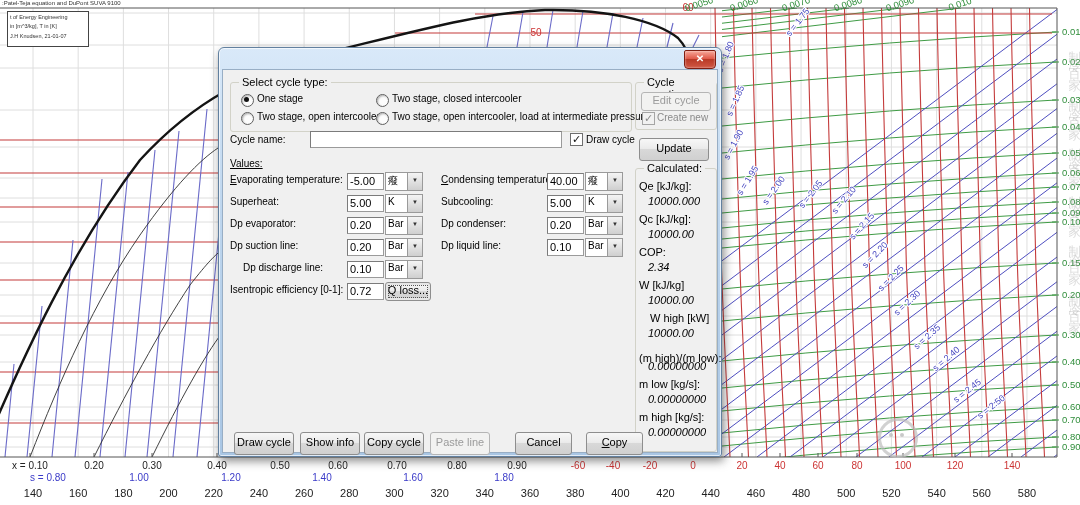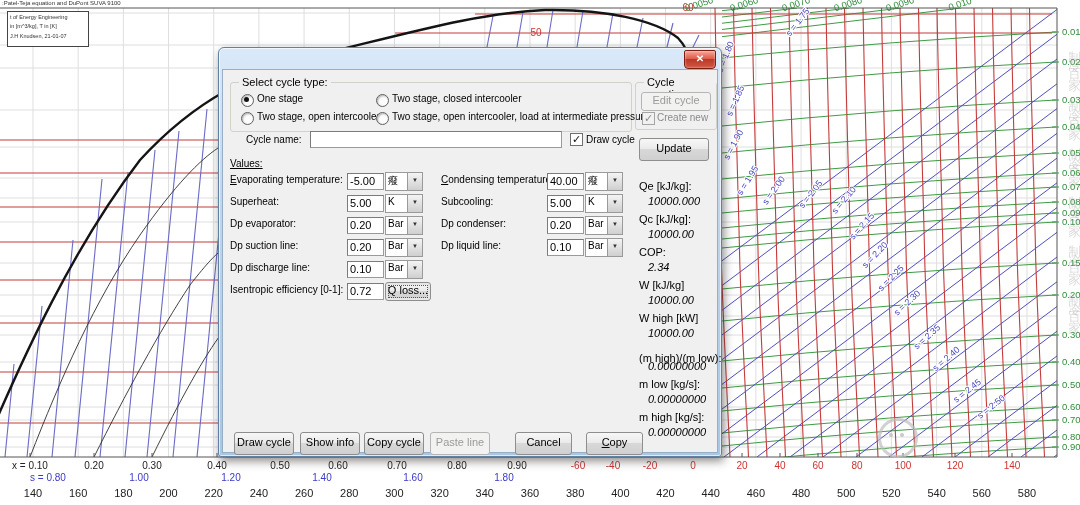--- a/index.html
+++ b/index.html
@@ -405,7 +405,7 @@
     <span class="lbl" style="left:161px;top:28px">Two stage, open intercooler, load at intermediate pressure</span>
         </div>
 
-      <span class="lbl" style="left:23px;top:64px">Cycle name:</span>
+      <span class="lbl" style="left:7px;top:64px">Cycle name:</span>
       <input class="txt" style="left: 87px; top: 61px; width: 246px;" value="">
       <span class="cb" id="drawCycleCb" style="left:347px;top:63px">✓</span>
       <span class="lbl" style="left:363px;top:64px">Draw cycle</span>

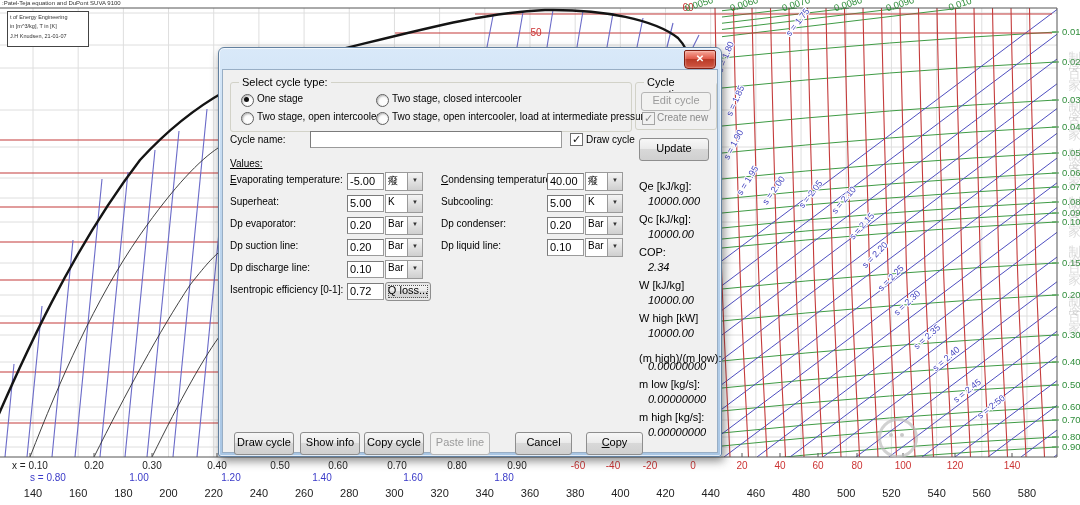--- a/index.html
+++ b/index.html
@@ -480,6 +480,9 @@
       <span class="lbl" style="left:434px;top:42px;color:#8a8a8a">Create new</span>
       <div class="btn" style="left:416px;top:68px;width:68px">Update</div>
 
+      <div class="grp" style="left:412px;top:98px;width:80px;height:282px">
+        <span class="legend">Calculated:</span>
+      </div>
       <div id="calcHost">
           <span class="calc-lbl" style="left:416px;top:110px">Qe [kJ/kg]:</span>
     <span class="calc-val" style="left:425px;top:125px">10000.000</span>

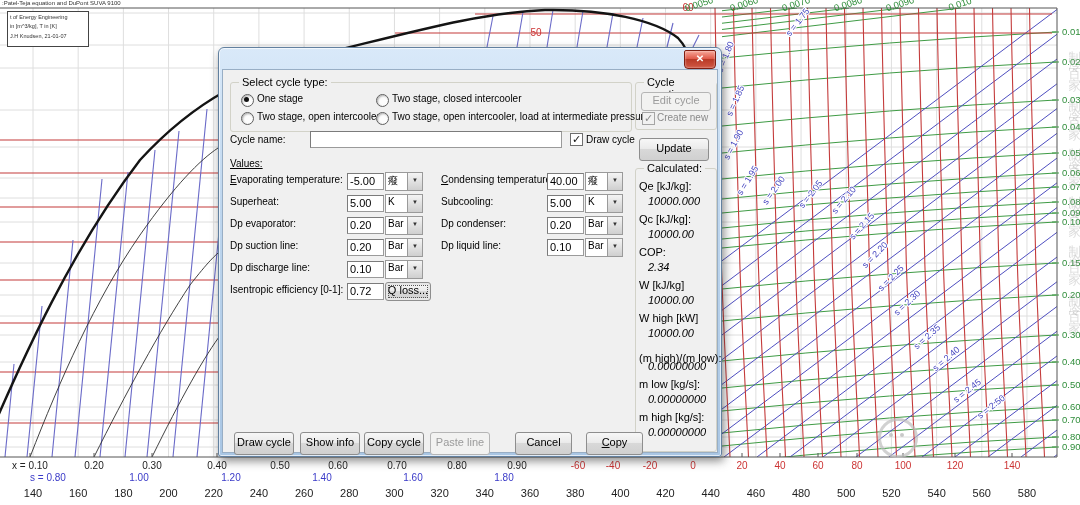--- a/index.html
+++ b/index.html
@@ -437,7 +437,7 @@
         <span class="val">Bar</span>
         <span class="arr">▼</span>
           </span>
-          <span class="lbl" style="left:7px;top:192px">Dp discharge line:</span>
+          <span class="lbl" style="left:20px;top:192px">Dp discharge line:</span>
   <input class="txt" style="left: 124px; top: 191px; width: 31px;" value="0.10">
           <span class="dd" style="left:162px;top:190px">
         <span class="val">Bar</span>

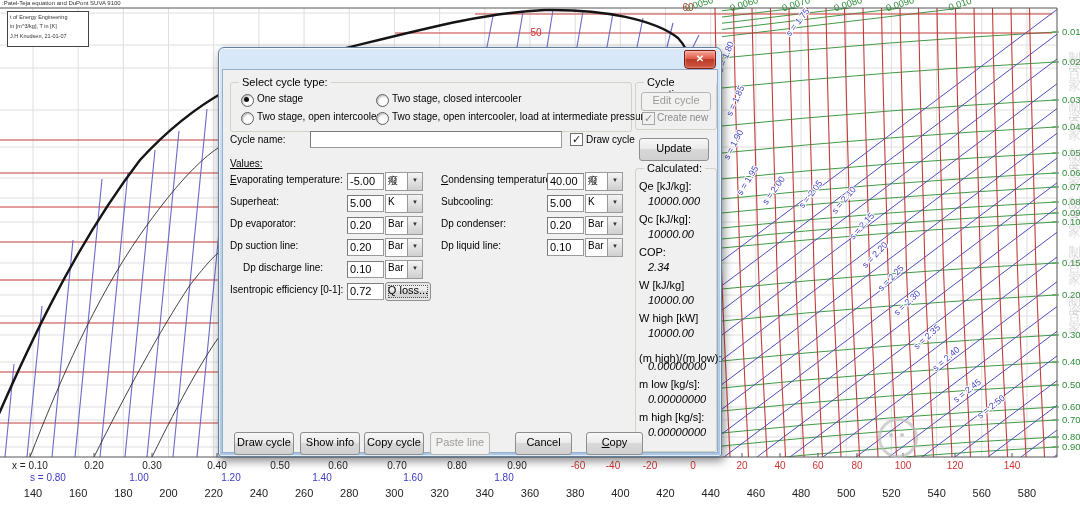--- a/index.html
+++ b/index.html
@@ -492,7 +492,7 @@
     <span class="calc-val" style="left:425px;top:191px">2.34</span>
           <span class="calc-lbl" style="left:416px;top:209px">W  [kJ/kg]</span>
     <span class="calc-val" style="left:425px;top:224px">10000.00</span>
-          <span class="calc-lbl" style="left:416px;top:242px">W high [kW]</span>
+          <span class="calc-lbl" style="left:427px;top:242px">W high [kW]</span>
     <span class="calc-val" style="left:425px;top:257px">10000.00</span>
           <span class="calc-lbl" style="left:416px;top:282px">(m high)/(m low):</span>
     <span class="calc-val" style="left:425px;top:290px">0.00000000</span>

